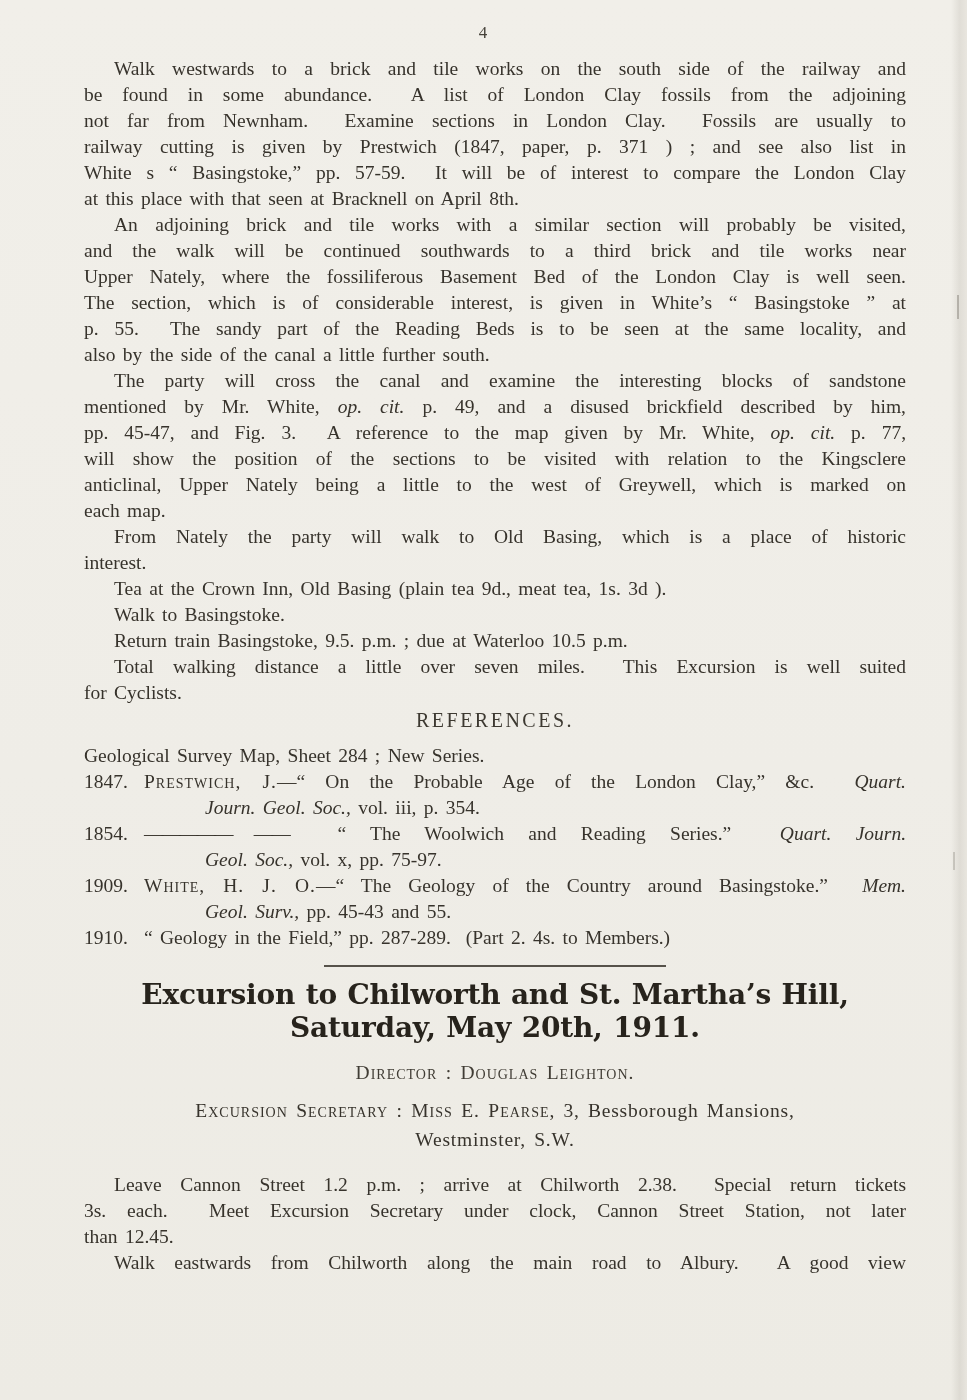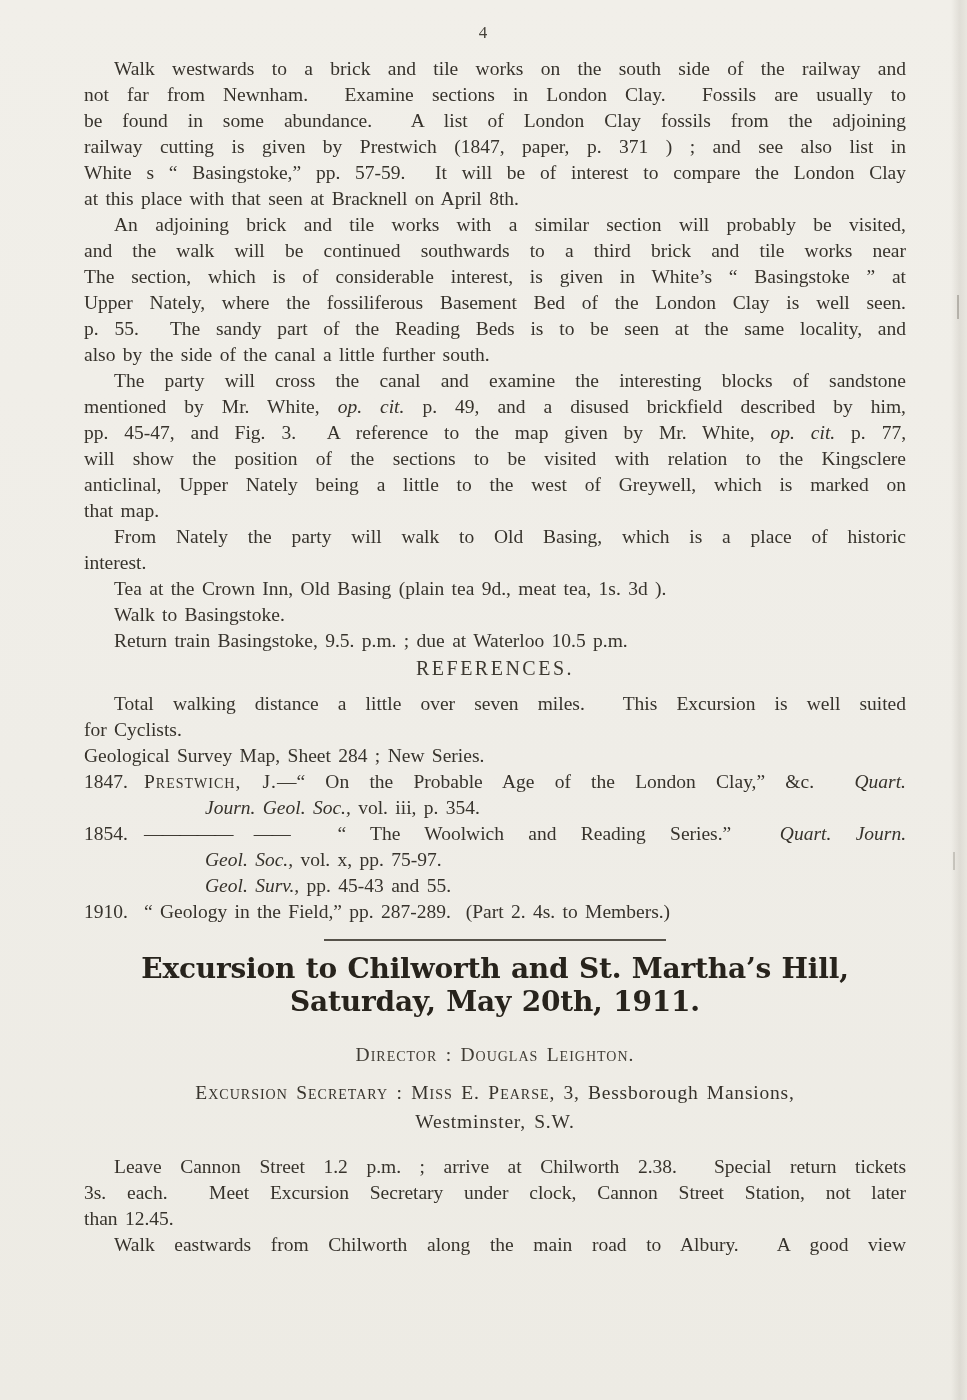--- a/index.html
+++ b/index.html
@@ -60,8 +60,8 @@
   <div id="text-col">
       <div class="block para">
         <div class="line j ind"><span>Walk westwards to a brick and tile works on the south side of the railway and</span></div>
+        <div class="line j"><span>be found in some abundance.&nbsp; A list of London Clay fossils from the adjoining</span></div>
         <div class="line j"><span>not far from Newnham.&nbsp; Examine sections in London Clay.&nbsp; Fossils are usually to</span></div>
-        <div class="line j"><span>be found in some abundance.&nbsp; A list of London Clay fossils from the adjoining</span></div>
         <div class="line j"><span>railway cutting is given by Prestwich (1847, paper, p. 371 ) ; and see also list in</span></div>
         <div class="line j"><span>White s “ Basingstoke,” pp. 57-59.&nbsp; It will be of interest to compare the London Clay</span></div>
         <div class="line"><span>at this place with that seen at Bracknell on April 8th.</span></div>

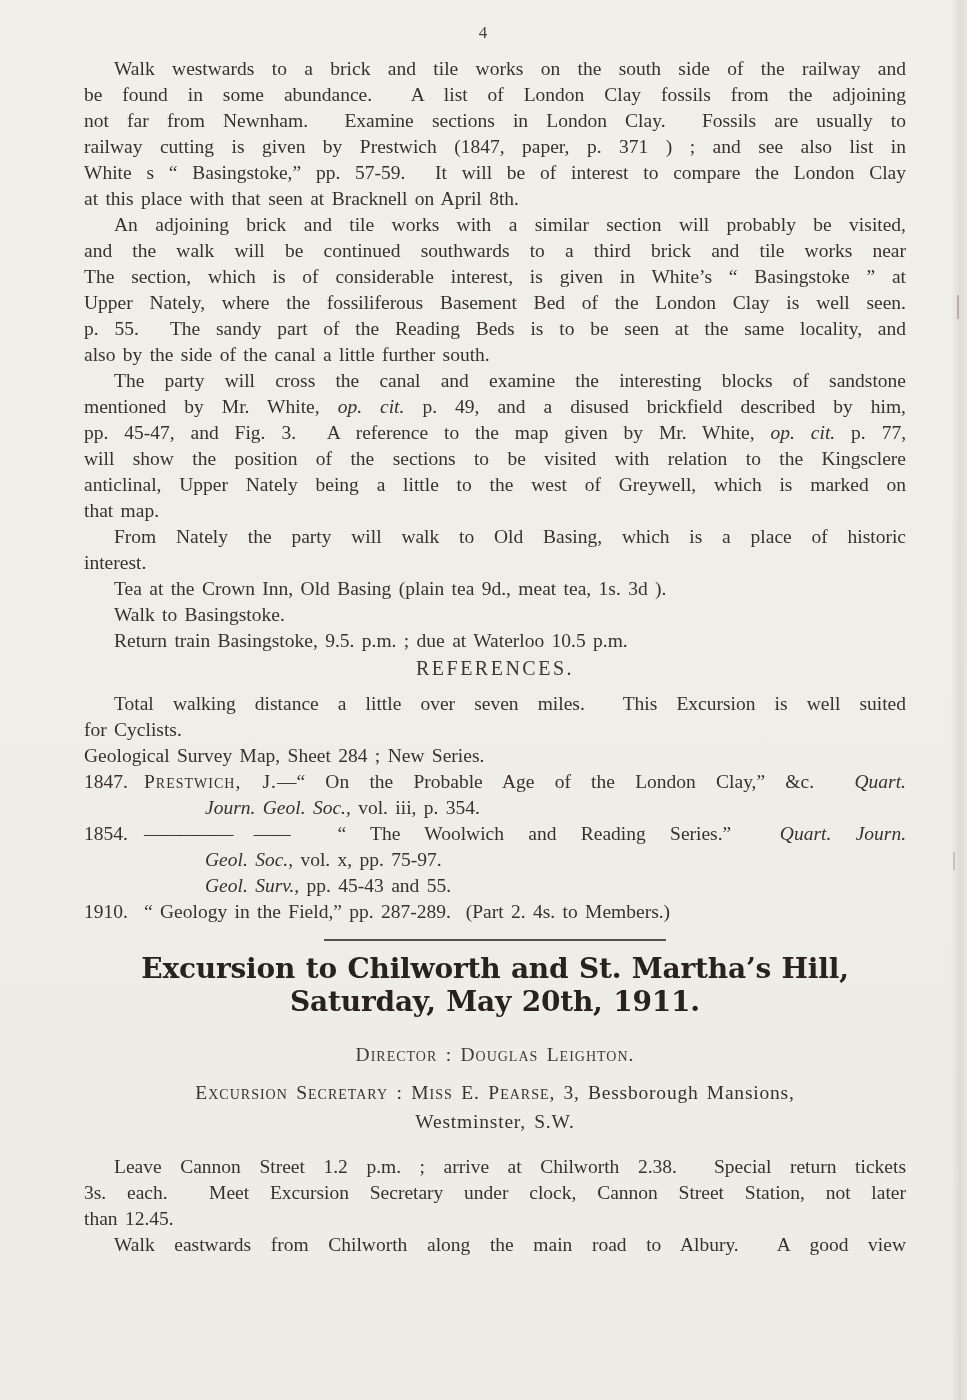--- a/index.html
+++ b/index.html
@@ -69,8 +69,8 @@
       <div class="block para">
         <div class="line j ind"><span>An adjoining brick and tile works with a similar section will probably be visited,</span></div>
         <div class="line j"><span>and the walk will be continued southwards to a third brick and tile works near</span></div>
+        <div class="line j"><span>Upper Nately, where the fossiliferous Basement Bed of the London Clay is well seen.</span></div>
         <div class="line j"><span>The section, which is of considerable interest, is given in White’s “ Basingstoke ” at</span></div>
-        <div class="line j"><span>Upper Nately, where the fossiliferous Basement Bed of the London Clay is well seen.</span></div>
         <div class="line j"><span>p. 55.&nbsp; The sandy part of the Reading Beds is to be seen at the same locality, and</span></div>
         <div class="line"><span>also by the side of the canal a little further south.</span></div>
       </div>

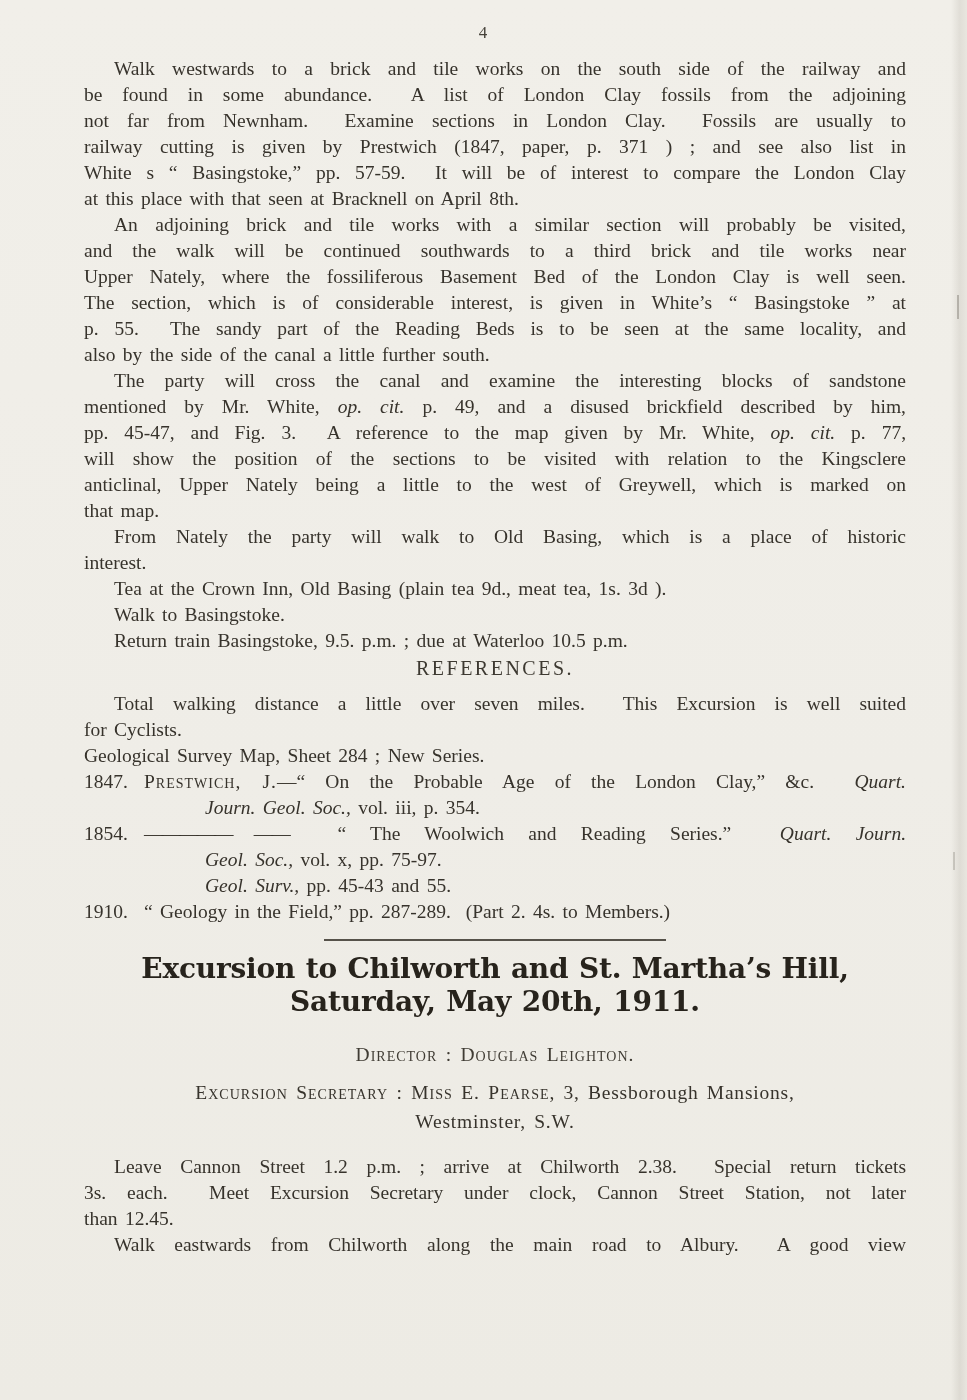--- a/index.html
+++ b/index.html
@@ -80,7 +80,7 @@
         <div class="line j"><span>pp. 45-47, and Fig. 3.&nbsp; A reference to the map given by Mr. White, </span><span class="i">op. cit.</span><span> p. 77,</span></div>
         <div class="line j"><span>will show the position of the sections to be visited with relation to the Kingsclere</span></div>
         <div class="line j"><span>anticlinal, Upper Nately being a little to the west of Greywell, which is marked on</span></div>
-        <div class="line"><span>that map.</span></div>
+        <div class="line"><span>each map.</span></div>
       </div>
       <div class="block para">
         <div class="line j ind"><span>From Nately the party will walk to Old Basing, which is a place of historic</span></div>

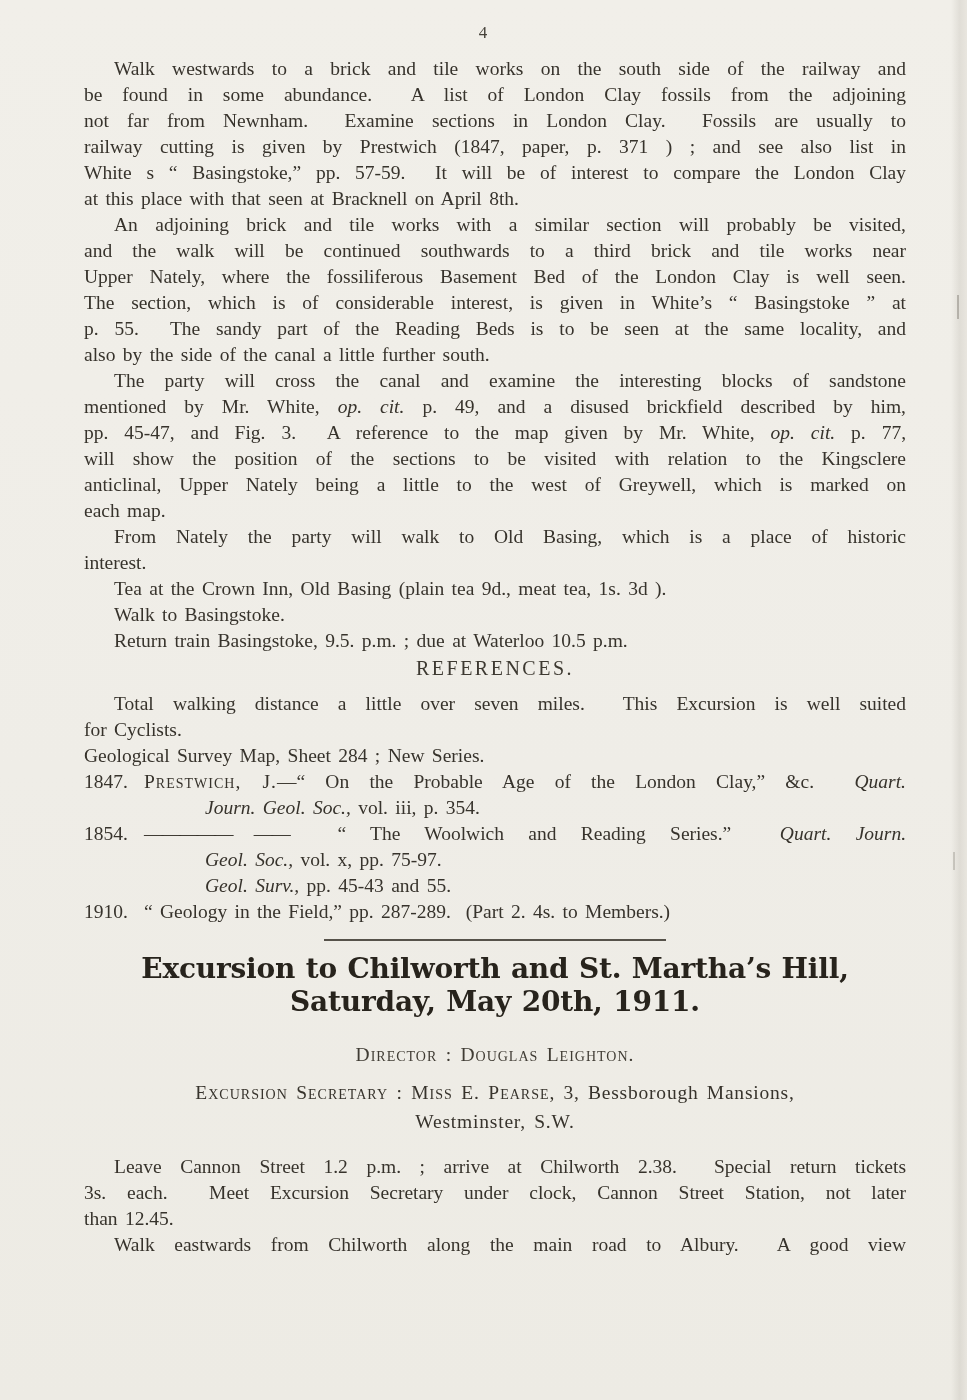--- a/index.html
+++ b/index.html
@@ -95,12 +95,12 @@
       <div class="block para">
         <div class="line ind"><span>Return train Basingstoke, 9.5. p.m. ; due at Waterloo 10.5 p.m.</span></div>
       </div>
-      <div class="block refhead">
-        <div class="line"><span>REFERENCES.</span></div>
-      </div>
       <div class="block para">
         <div class="line j ind"><span>Total walking distance a little over seven miles.&nbsp; This Excursion is well suited</span></div>
         <div class="line"><span>for Cyclists.</span></div>
+      </div>
+      <div class="block refhead">
+        <div class="line"><span>REFERENCES.</span></div>
       </div>
       <div class="block para">
         <div class="line"><span>Geological Survey Map, Sheet 284 ; New Series.</span></div>

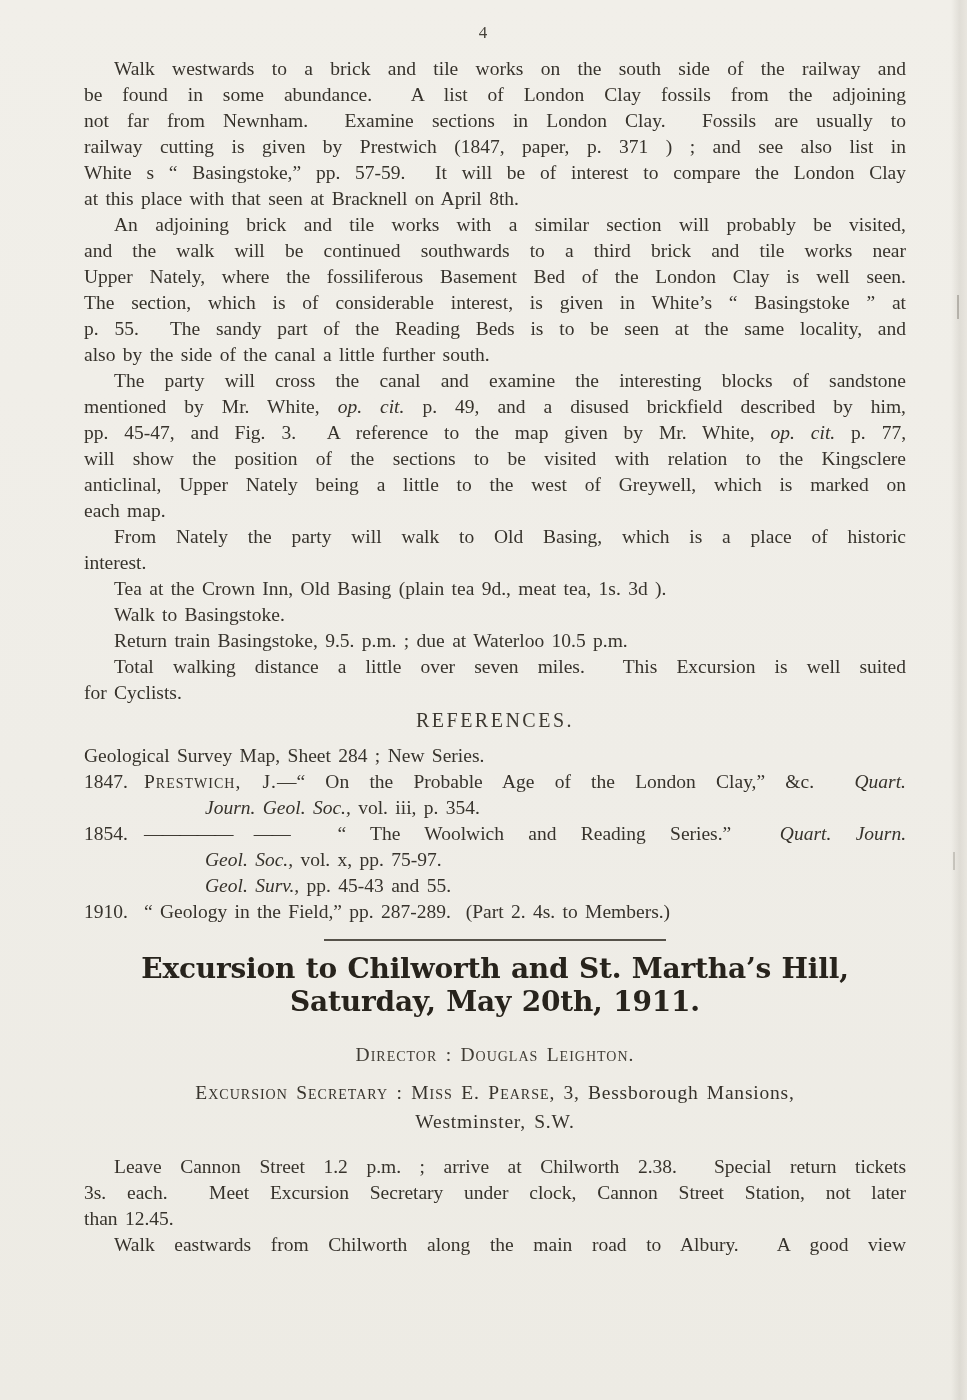--- a/index.html
+++ b/index.html
@@ -114,6 +114,7 @@
         <div class="line hang"><span class="i">Geol. Soc.,</span><span> vol. x, pp. 75-97.</span></div>
       </div>
       <div class="block ref">
+        <div class="line j"><span class="year">1909.</span><span class="sc">White, H. J. O.</span><span>—“ The Geology of the Country around Basingstoke.”&nbsp; </span><span class="i">Mem.</span></div>
         <div class="line hang"><span class="i">Geol. Surv.,</span><span> pp. 45-43 and 55.</span></div>
       </div>
       <div class="block ref">

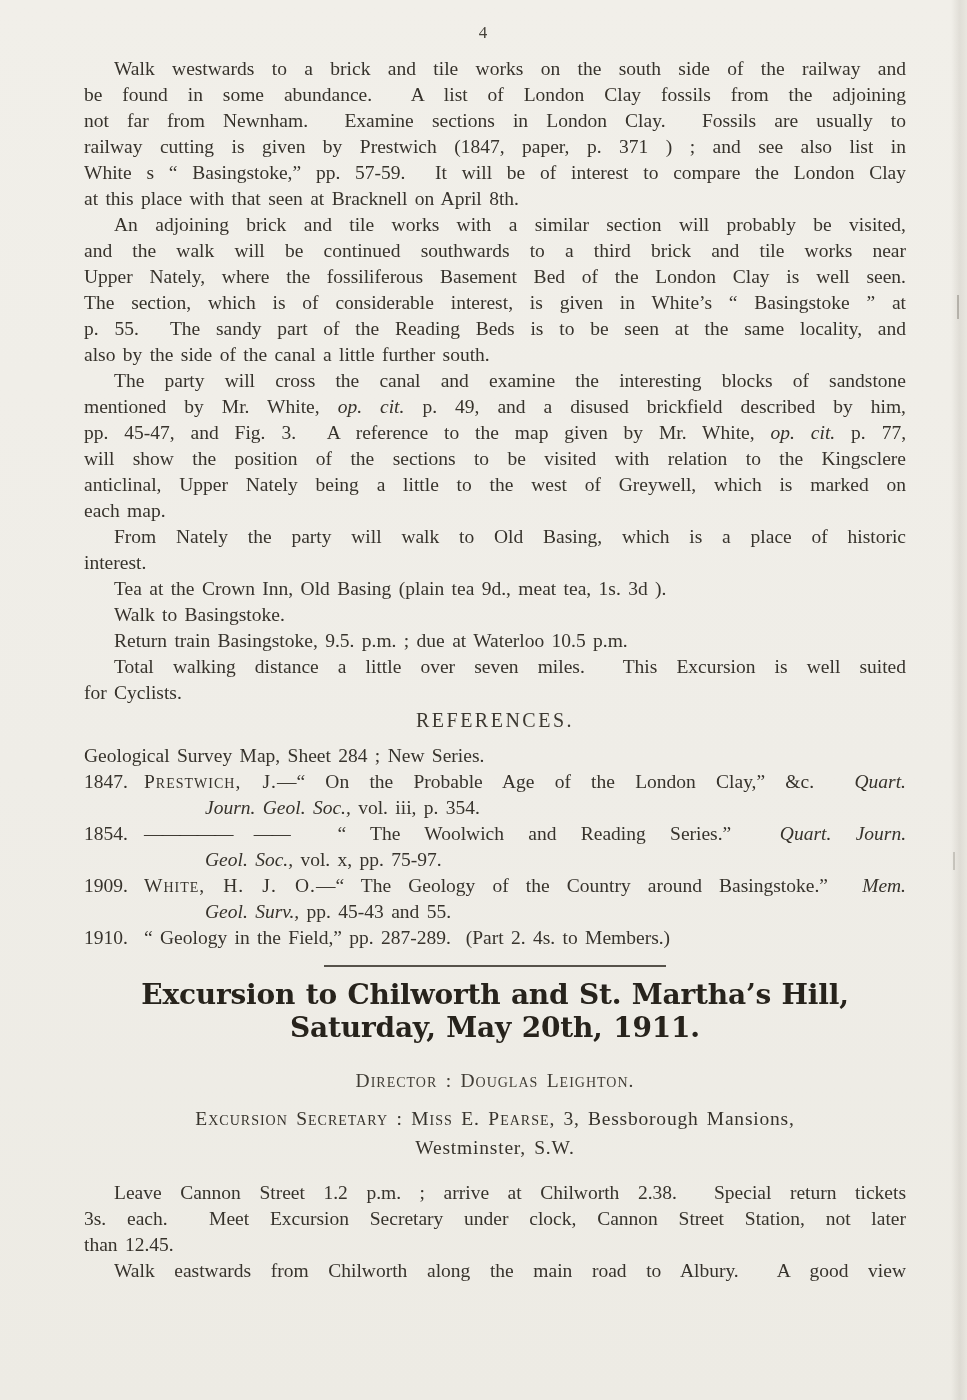--- a/index.html
+++ b/index.html
@@ -39,7 +39,7 @@
     font-size:28px;line-height:33px;color:#27231c;
     letter-spacing:-0.2px;word-spacing:1px;
   }
-  .director{text-align:center;margin-top:24px;}
+  .director{text-align:center;margin-top:16px;}
   .director .line{font-size:19.5px;color:#403c34;}
   .secretary{text-align:center;margin-top:10px;margin-bottom:12px;letter-spacing:0.8px;}
   .secretary .line{line-height:29px;}

